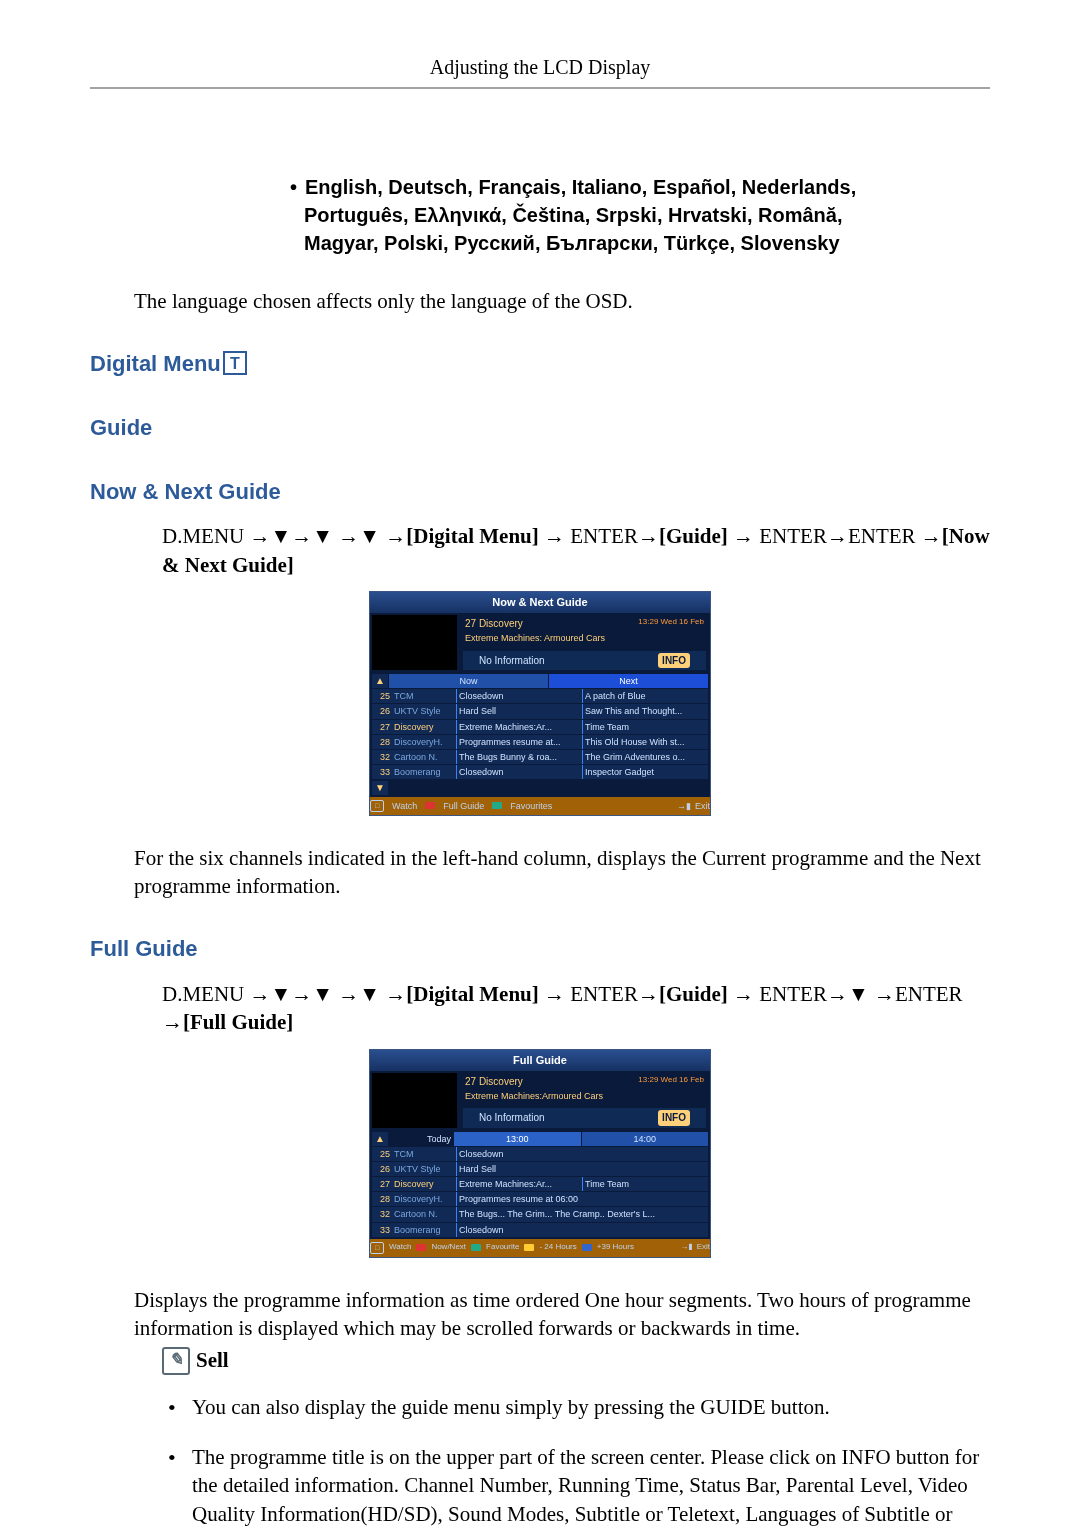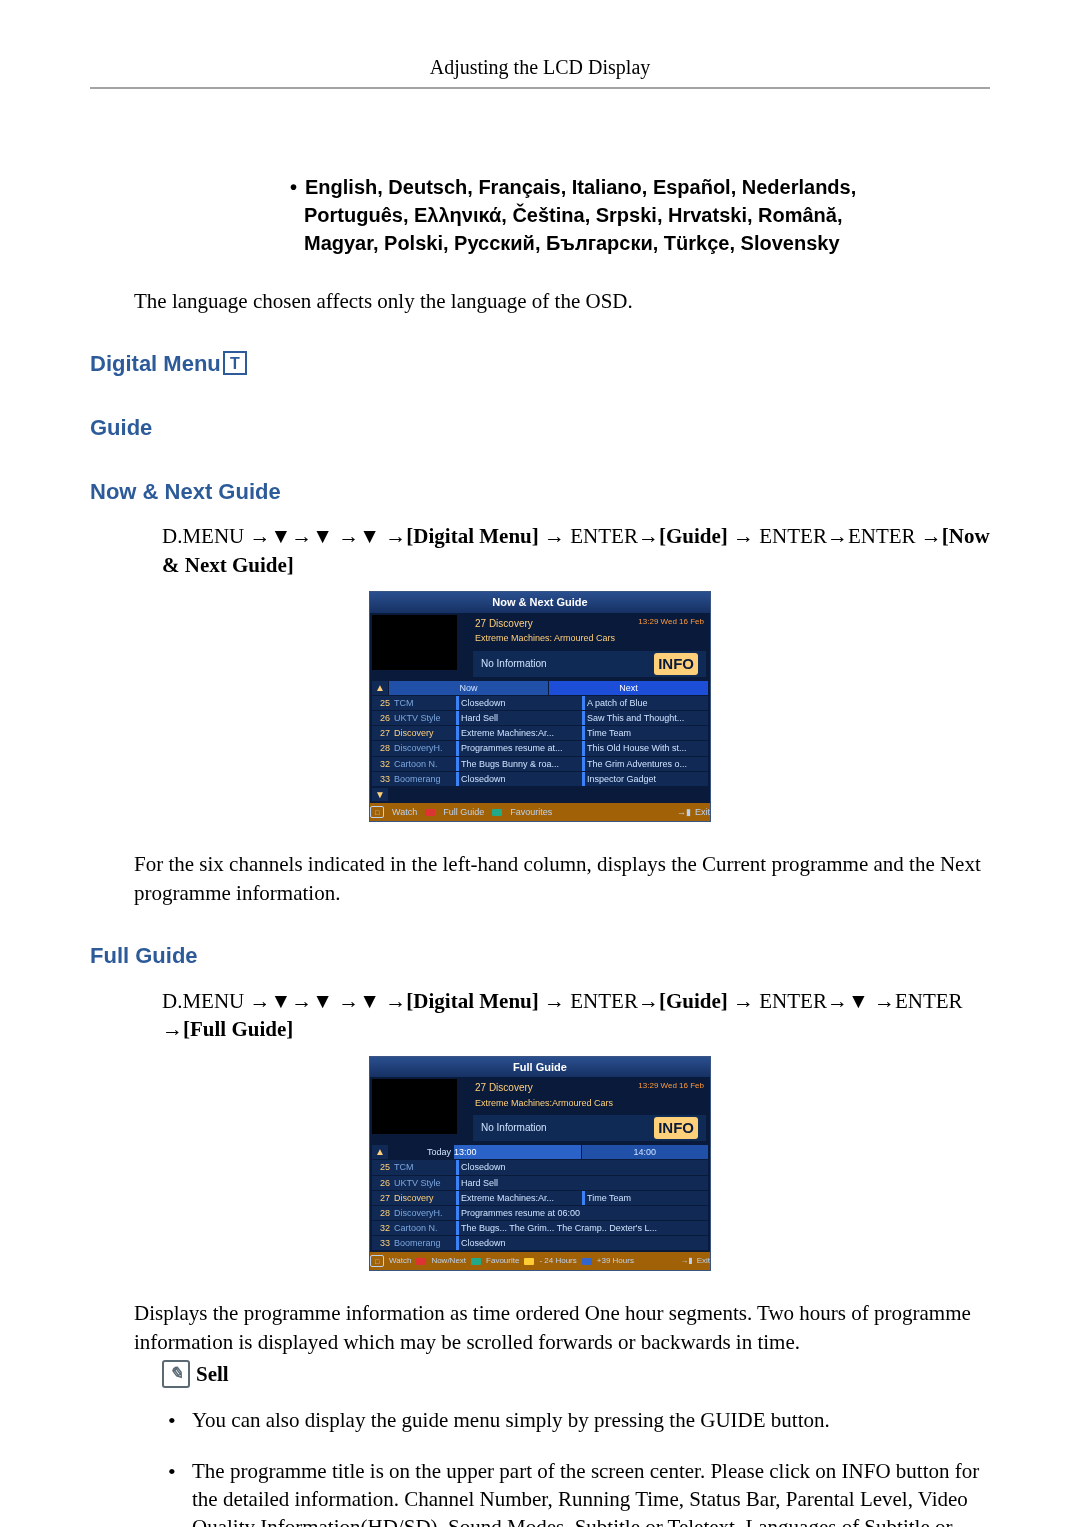--- a/index.html
+++ b/index.html
@@ -86,7 +86,7 @@
   }
   .guide .top{
     display:flex;
-    gap:14px;
+    gap:4px;
     padding:2px;
   }
   .guide .preview{

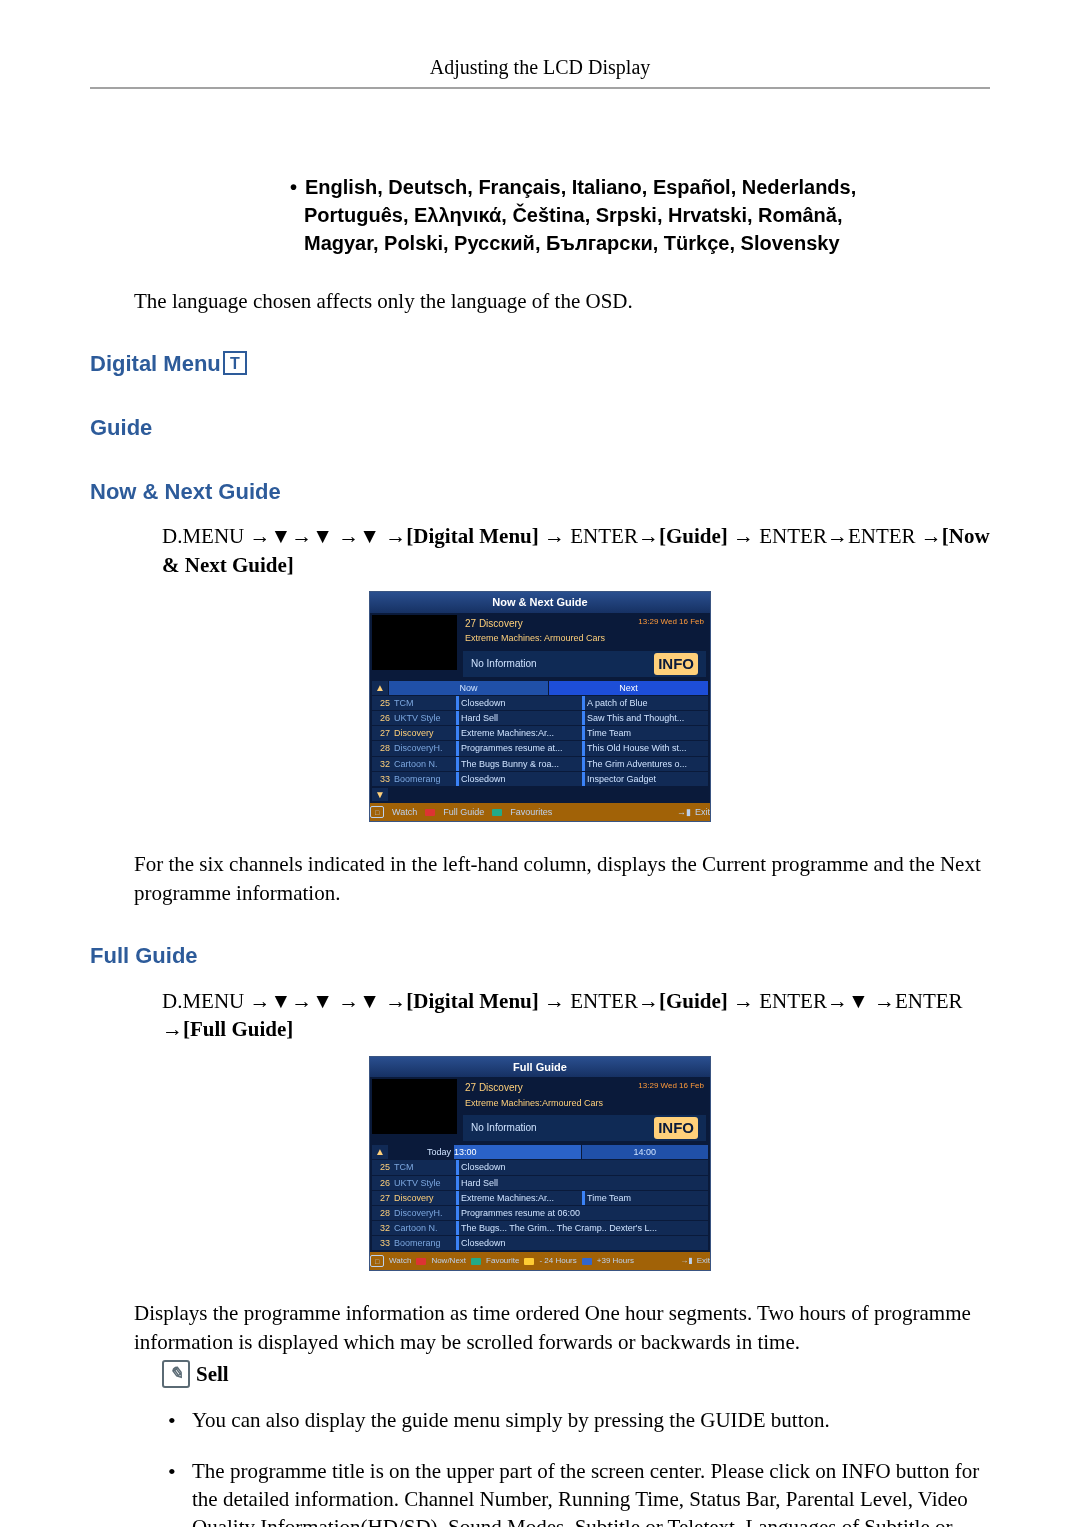--- a/index.html
+++ b/index.html
@@ -106,7 +106,7 @@
   .guide .infobar{
     display:flex;align-items:center;justify-content:space-between;
     background:#0f2a55;color:#cfe3ff;font-size:10px;
-    padding:2px 8px;margin:2px;
+    padding:2px 16px;margin:2px;
   }
   .guide .infobar .btn{
     background:#ffd07a;color:#0a1a3a;border-radius:3px;

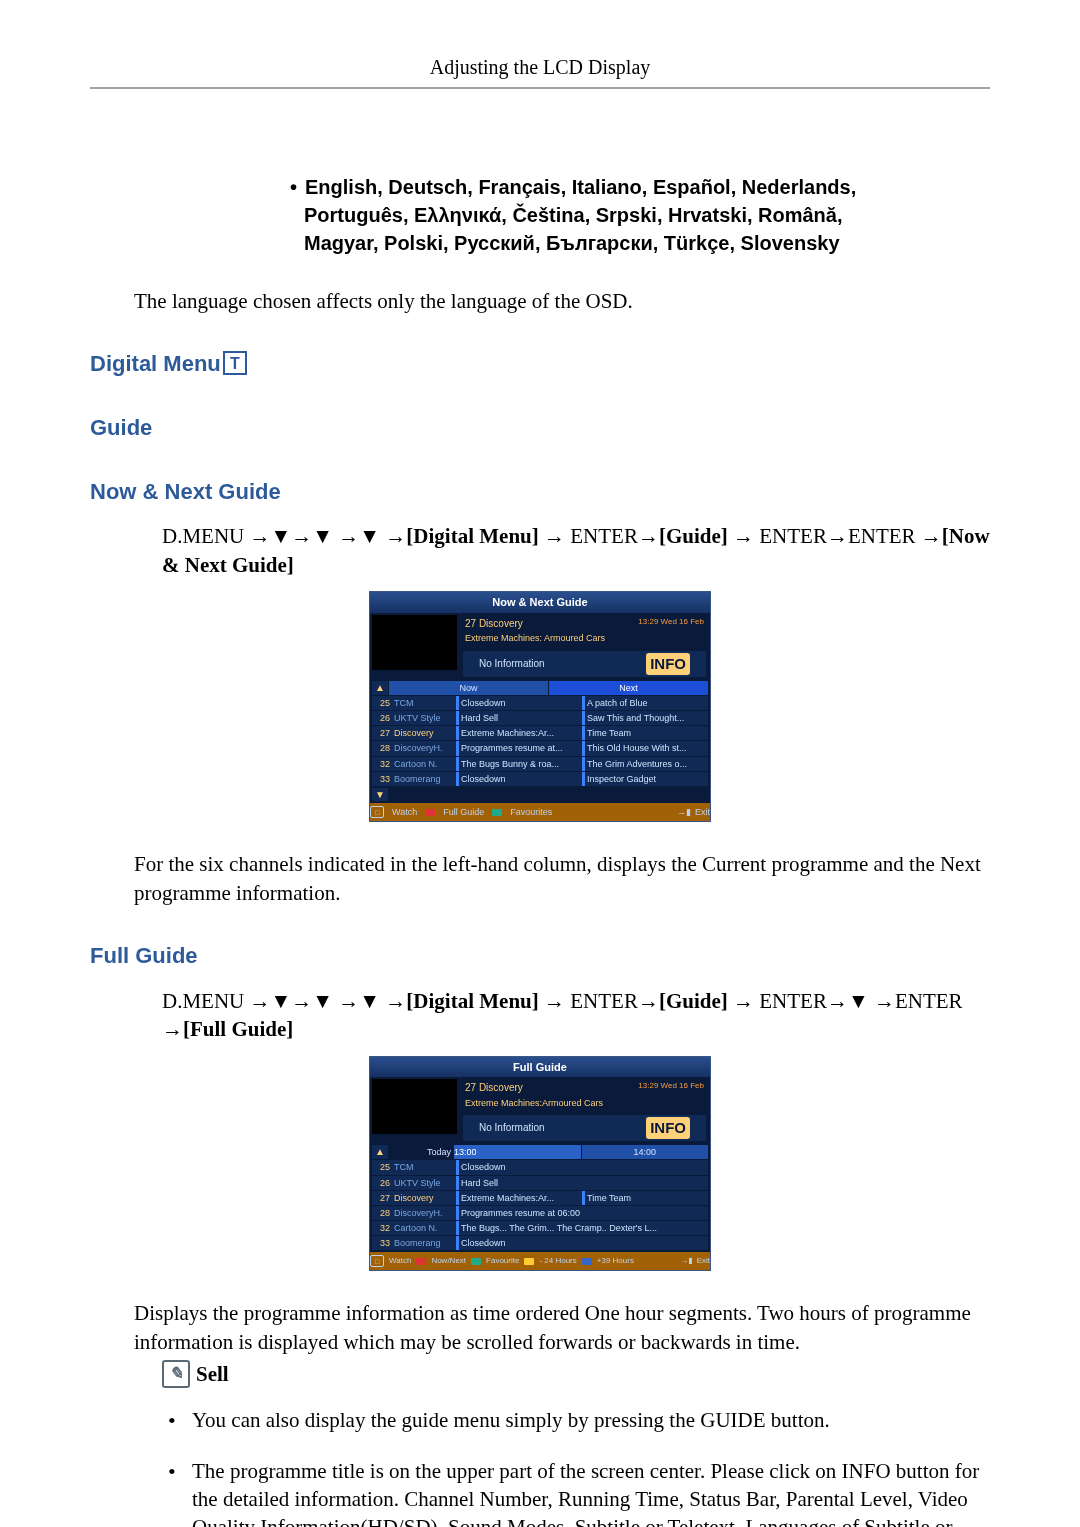--- a/index.html
+++ b/index.html
@@ -110,7 +110,7 @@
   }
   .guide .infobar .btn{
     background:#ffd07a;color:#0a1a3a;border-radius:3px;
-    font-size:15px;padding:1px 4px;font-weight:bold;
+    font-size:10px;padding:1px 4px;font-weight:bold;
   }
   .guide .rows{padding:0 2px 2px 2px;}
   .guide .row{display:flex;align-items:stretch;font-size:9px;background:#112a55;margin-top:1px;}

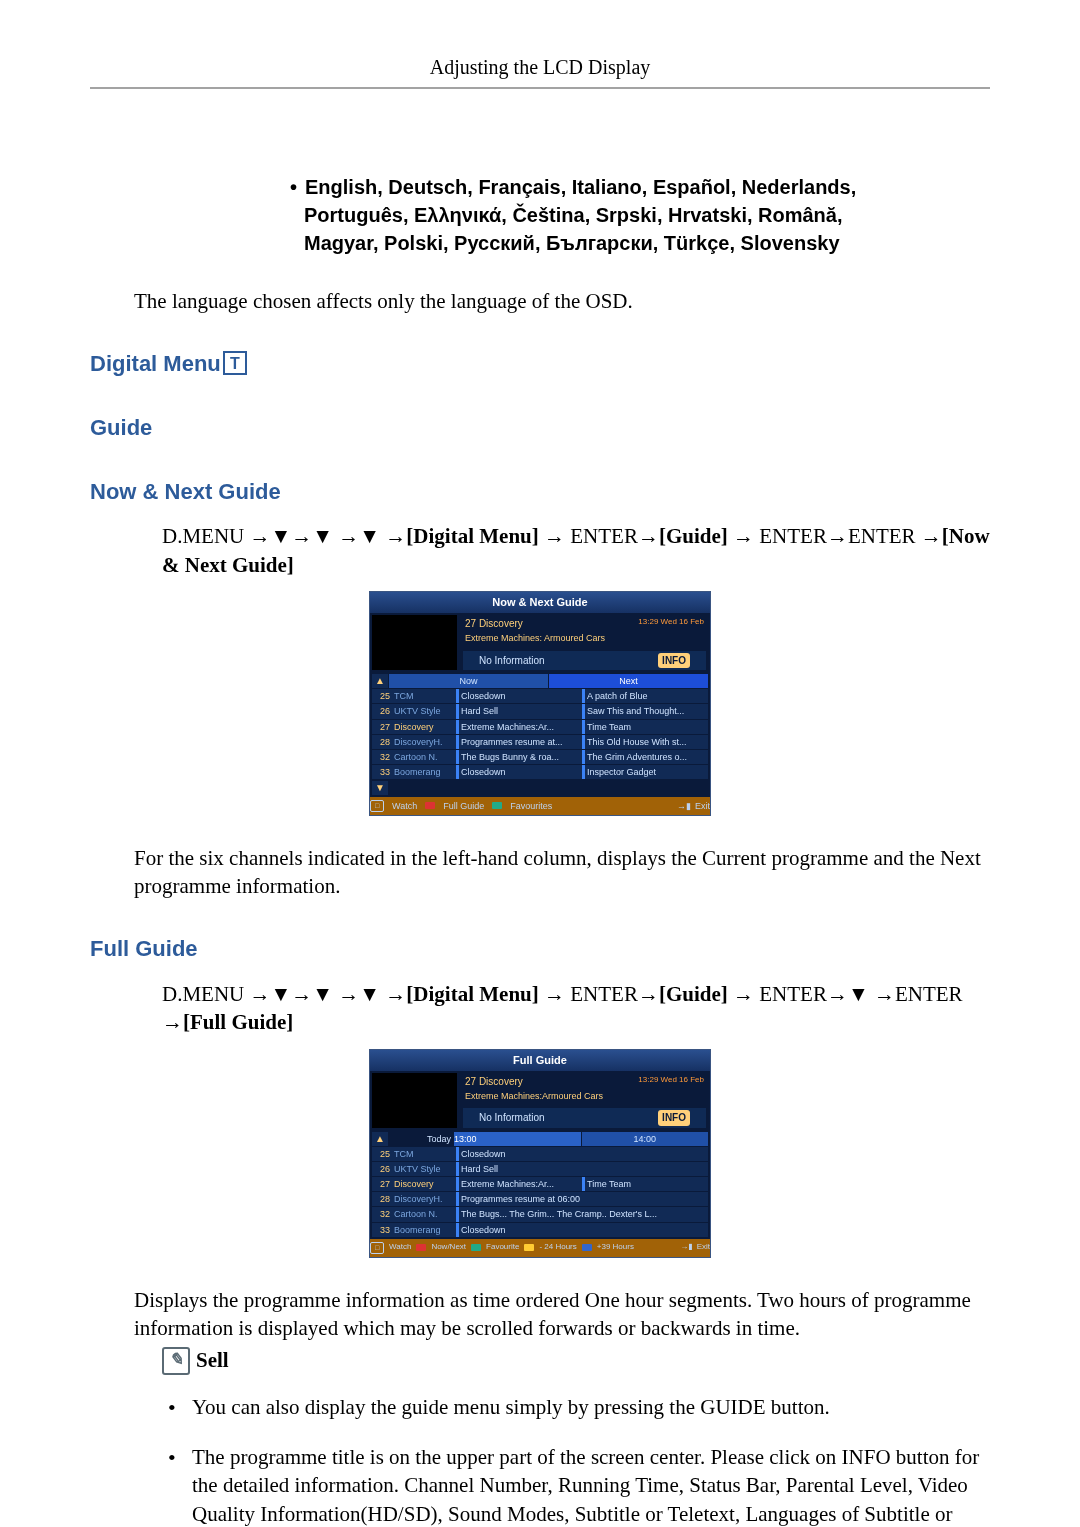--- a/index.html
+++ b/index.html
@@ -117,7 +117,7 @@
   .guide .row .n{width:16px;text-align:right;color:#ffd07a;padding:1px 2px;}
   .guide .row .ch{width:60px;color:#7ba6de;padding:1px 2px;}
   .guide .row .ch.bright{color:#ffd07a;}
-  .guide .row .cell{flex:1;color:#cfe3ff;padding:1px 2px;border-left:3px solid #3b82f6;white-space:nowrap;overflow:hidden;text-overflow:ellipsis;}
+  .guide .row .cell{flex:1;color:#cfe3ff;padding:1px 2px;border-left:1px solid #3b82f6;white-space:nowrap;overflow:hidden;text-overflow:ellipsis;}
   .guide .arrows{width:16px;background:#112a55;color:#ffd07a;text-align:center;font-size:10px;}
   .guide .legend{
     display:flex;gap:8px;align-items:center;font-size:9px;

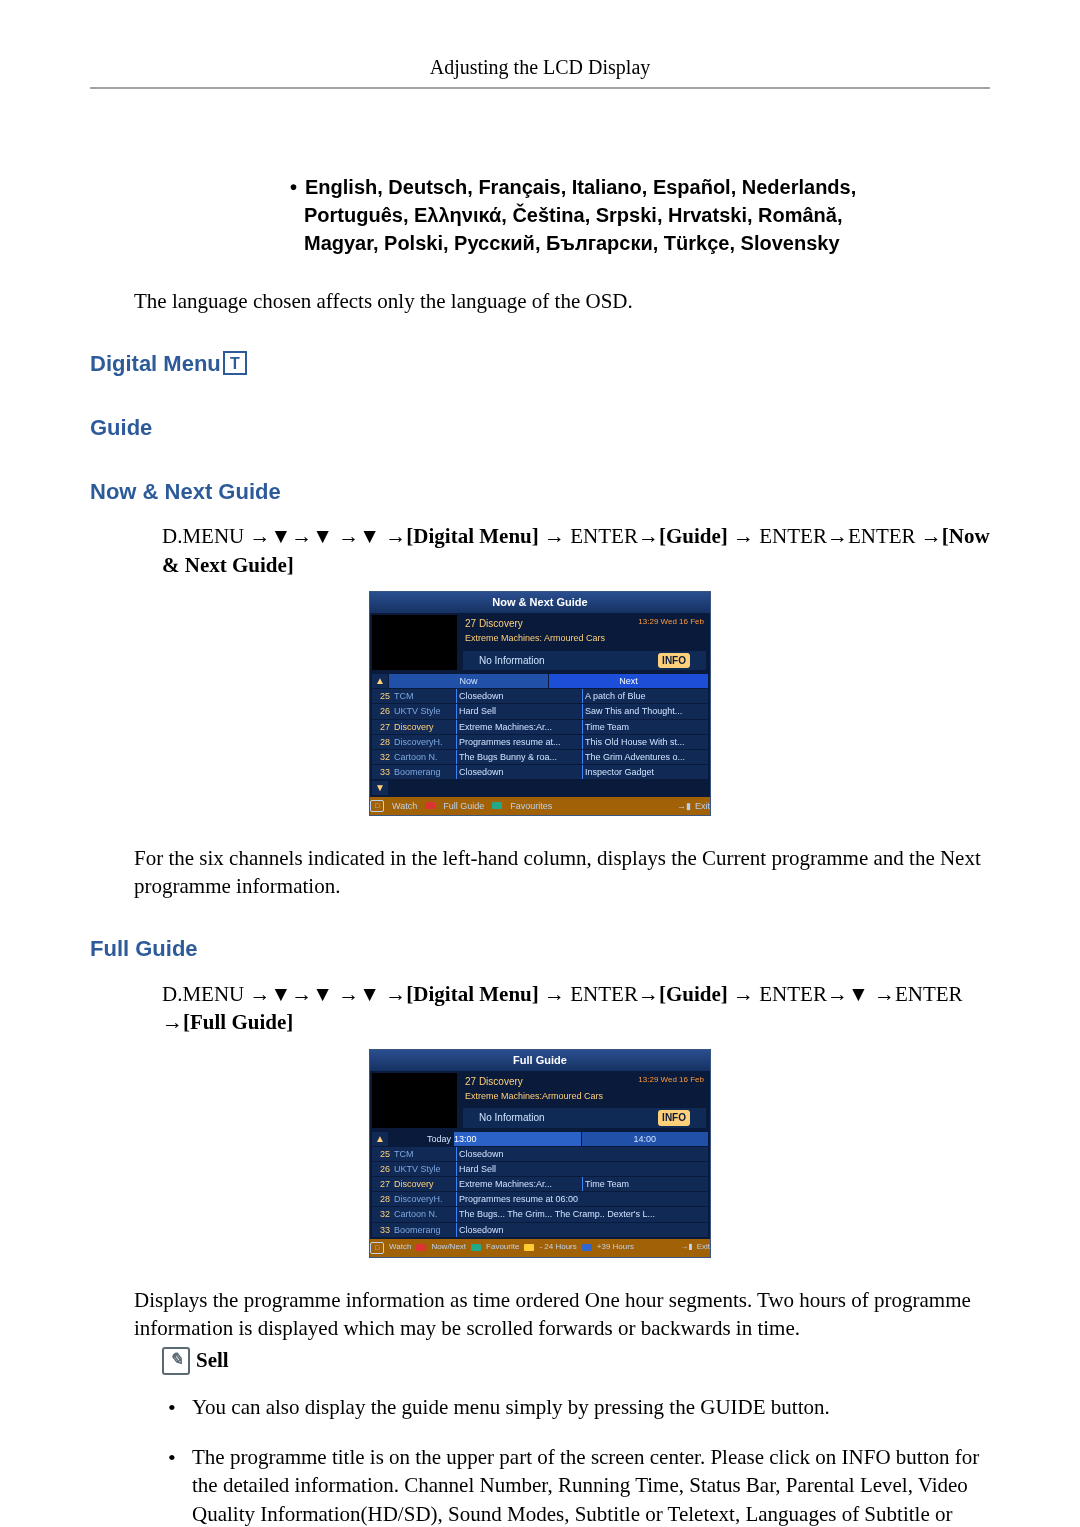--- a/index.html
+++ b/index.html
@@ -272,7 +272,7 @@
       <div style="display:flex;gap:1px;padding:0 2px;">
         <div class="arrows">▲</div>
         <div style="width:60px;color:#cfe3ff;font-size:9px;padding:1px 2px;text-align:right">Today</div>
-        <div style="flex:1;text-align:left;background:#2a62c8;color:#fff;font-size:9px;padding:1px 0">13:00</div>
+        <div style="flex:1;text-align:center;background:#2a62c8;color:#fff;font-size:9px;padding:1px 0">13:00</div>
         <div style="flex:1;text-align:center;background:#2050a8;color:#cfe3ff;font-size:9px;padding:1px 0">14:00</div>
       </div>
       <div class="rows" id="fg-rows">

